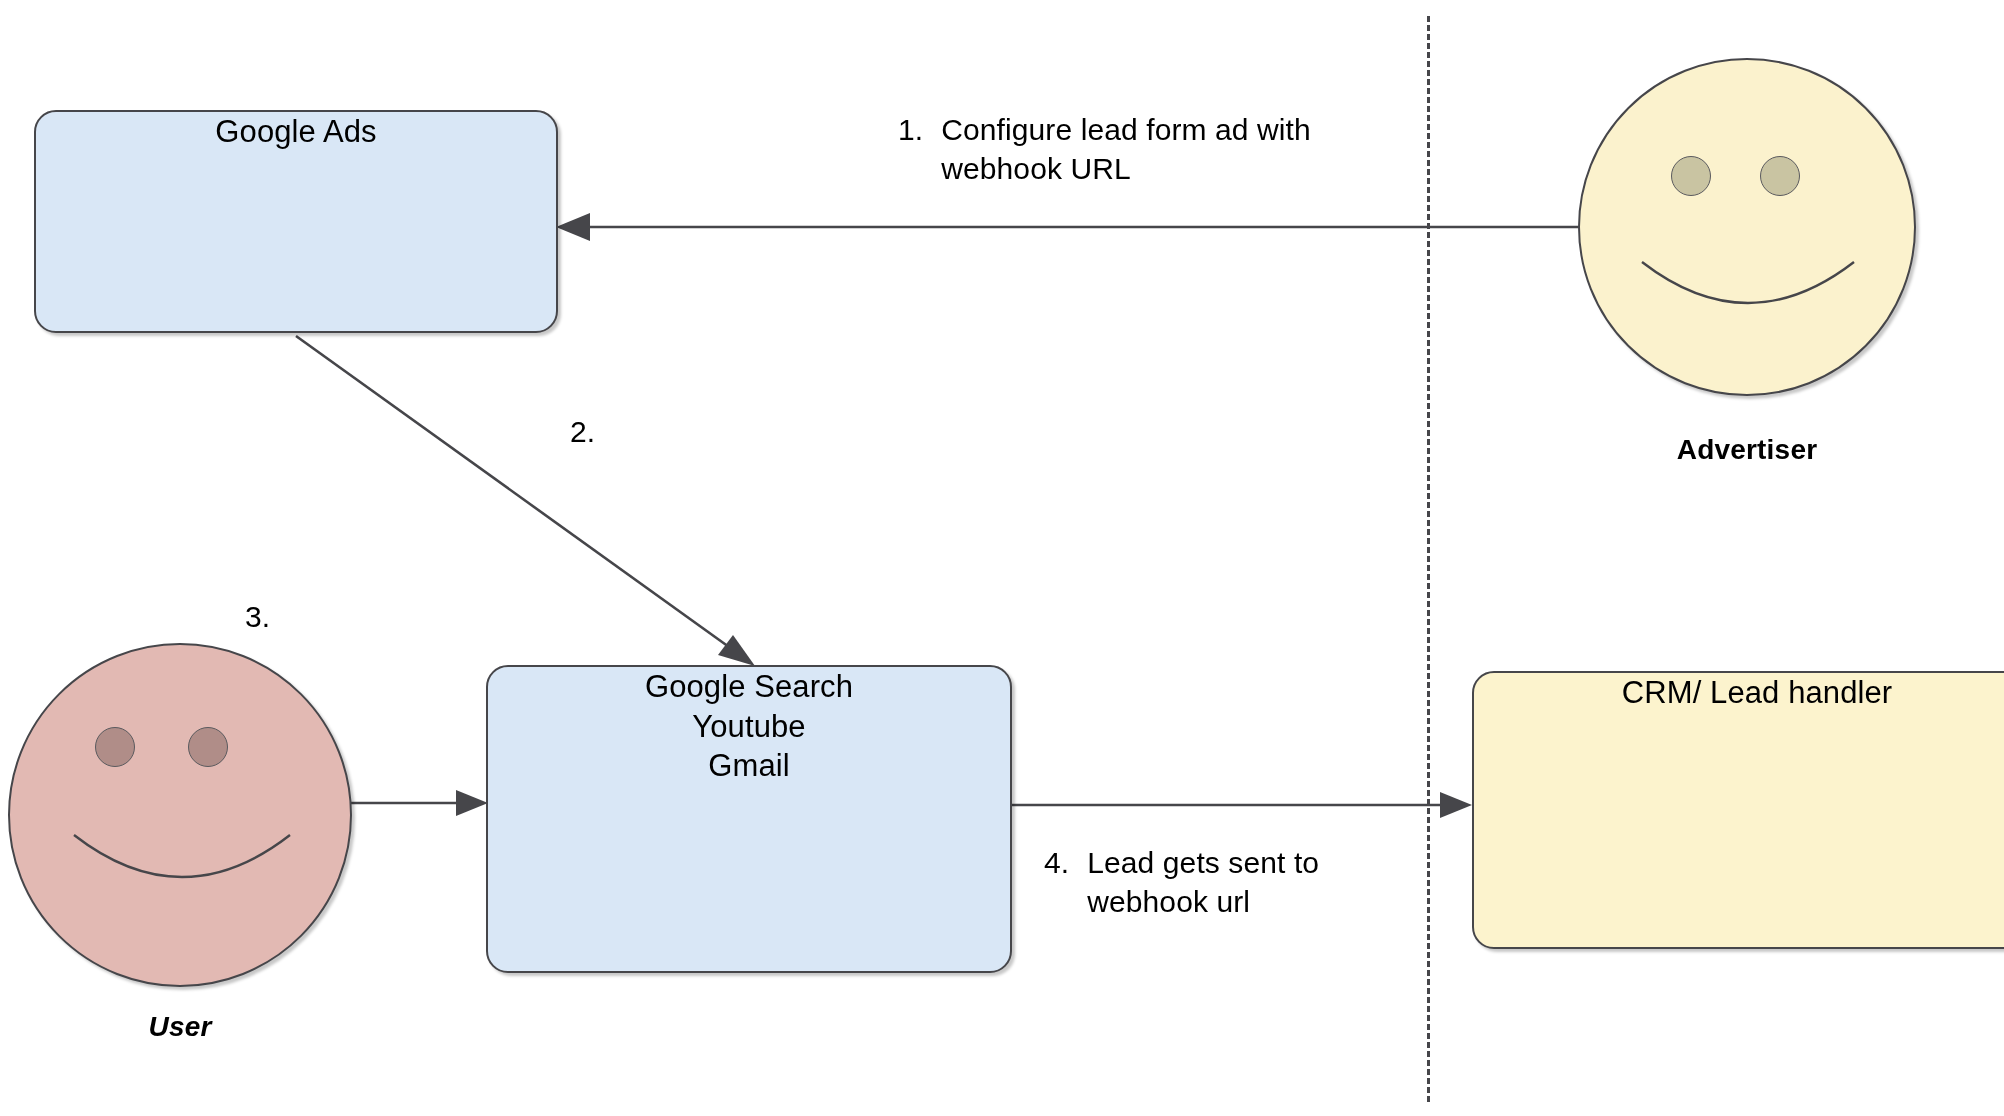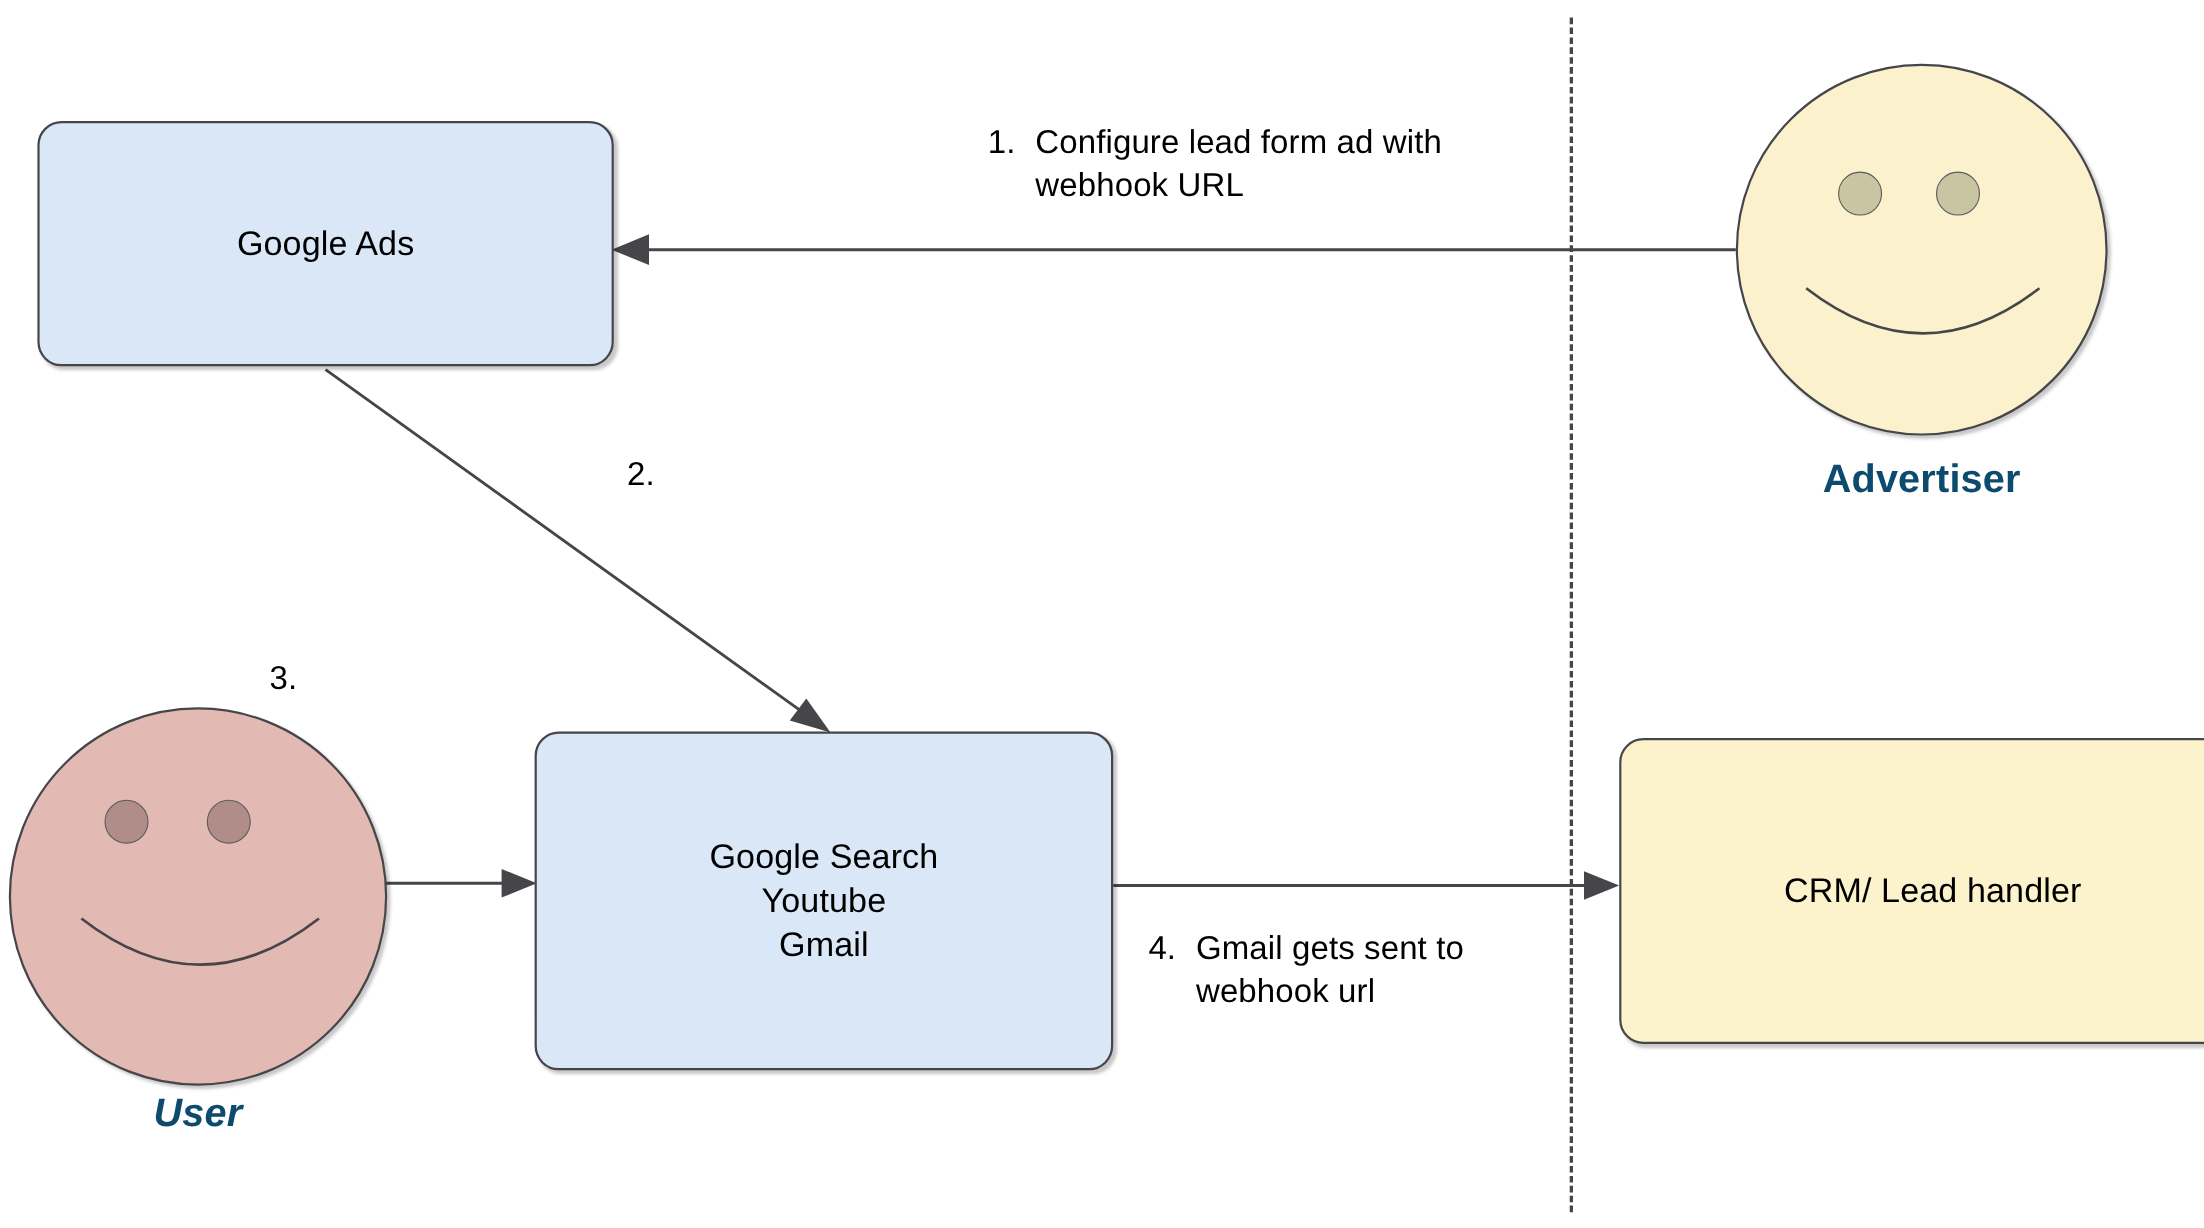--- a/index.html
+++ b/index.html
@@ -25,7 +25,6 @@
     border: 2px solid #46464a;
     border-radius: 22px;
     display: flex;
-    align-items: center;
     justify-content: center;
     text-align: center;
     color: #000000;

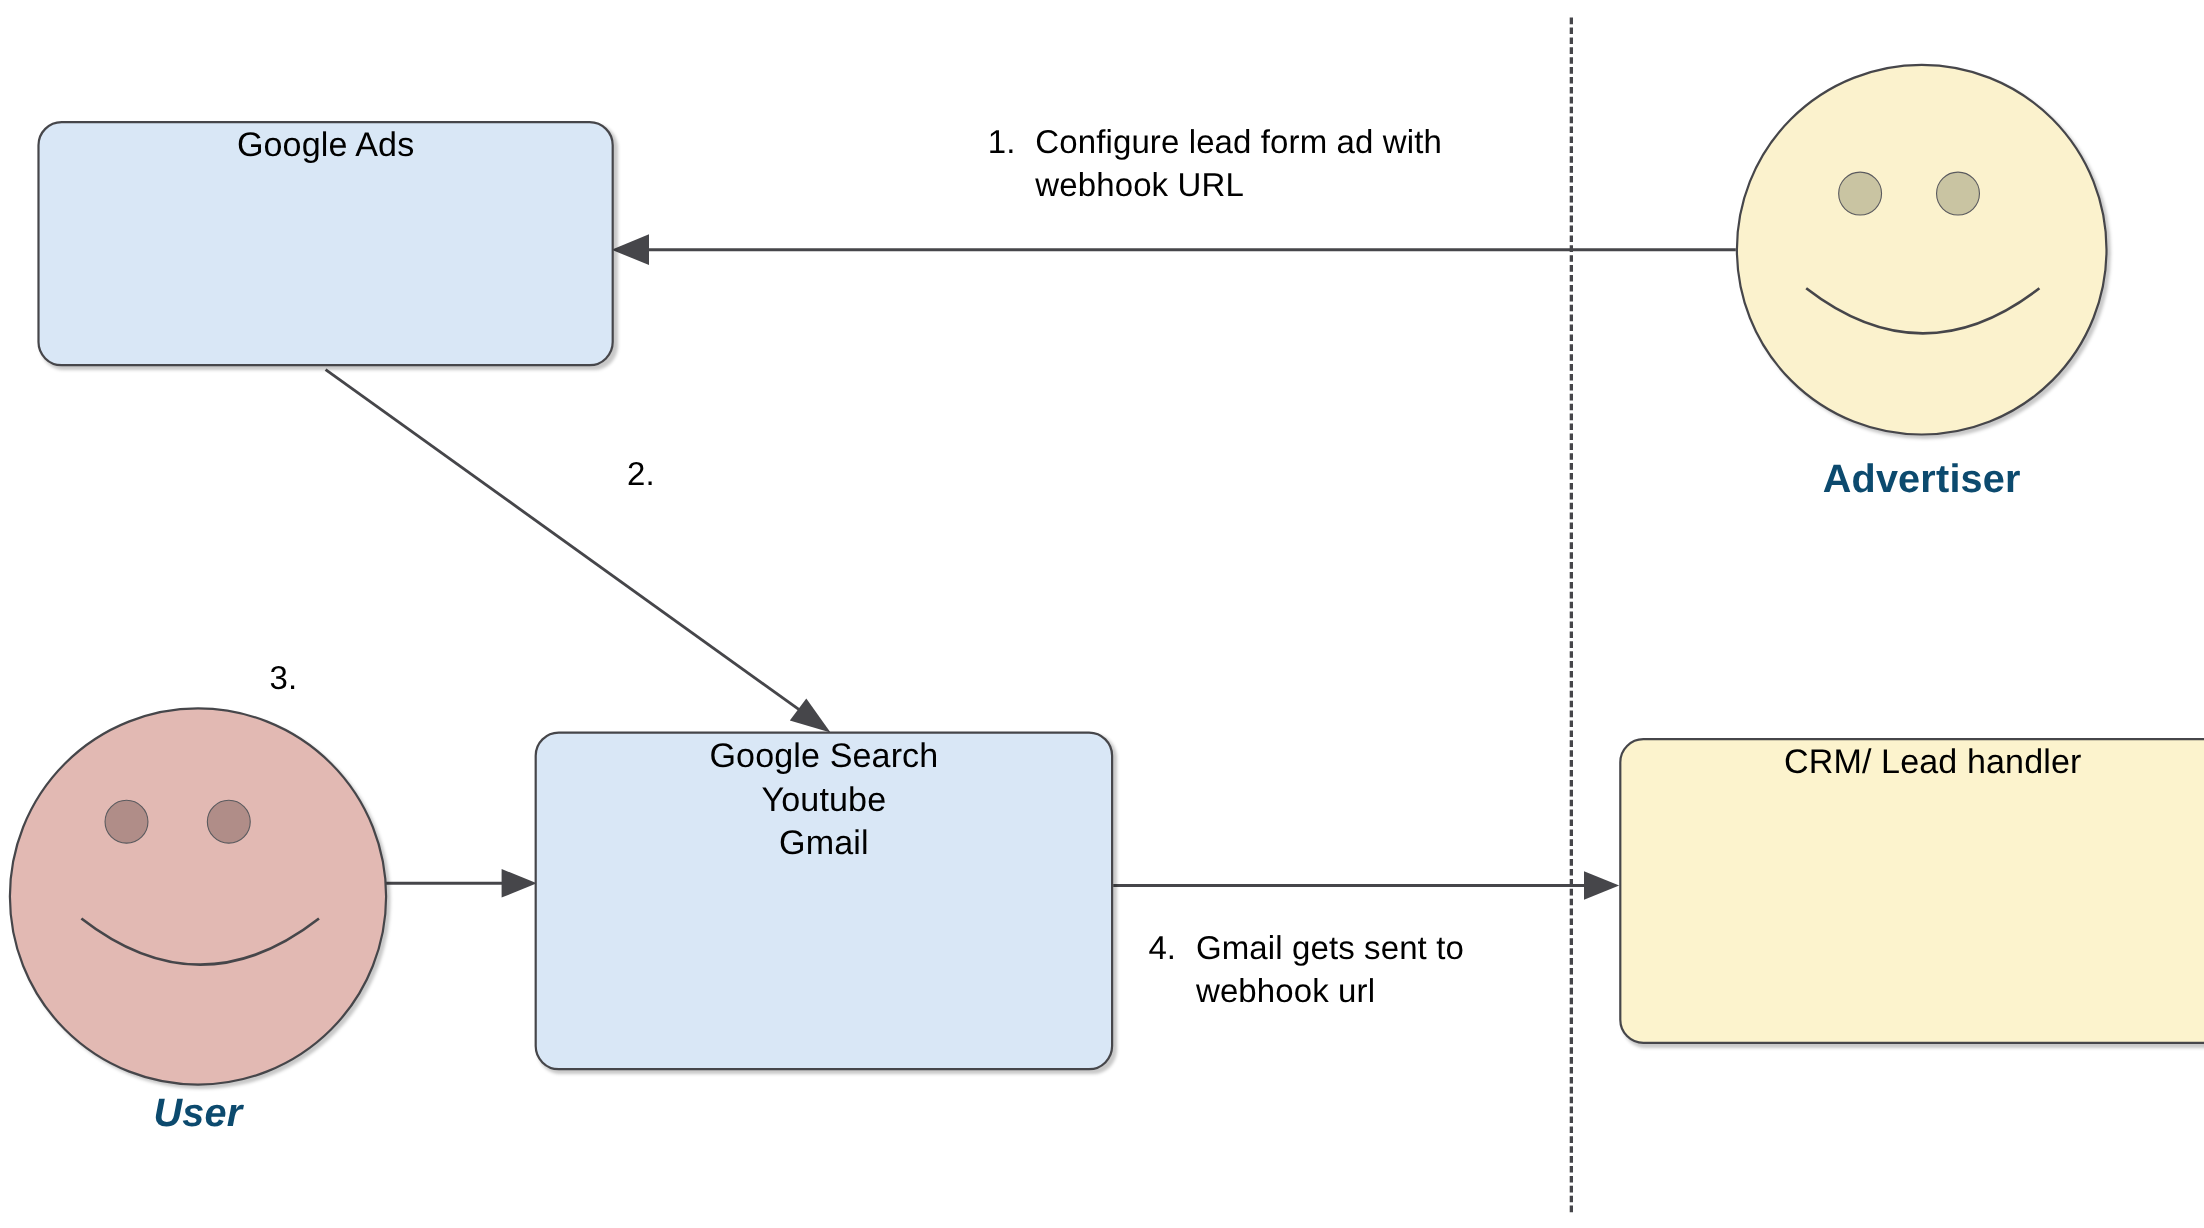--- a/index.html
+++ b/index.html
@@ -63,9 +63,10 @@
     width: 100%;
     text-align: center;
     font-weight: bold;
-    font-size: 36px;
-    color: #0c4a6e;
+    font-size: 28px;
+    color: #000000;
     letter-spacing: 0.2px;
+    margin-top: 20px;
   }
 
   

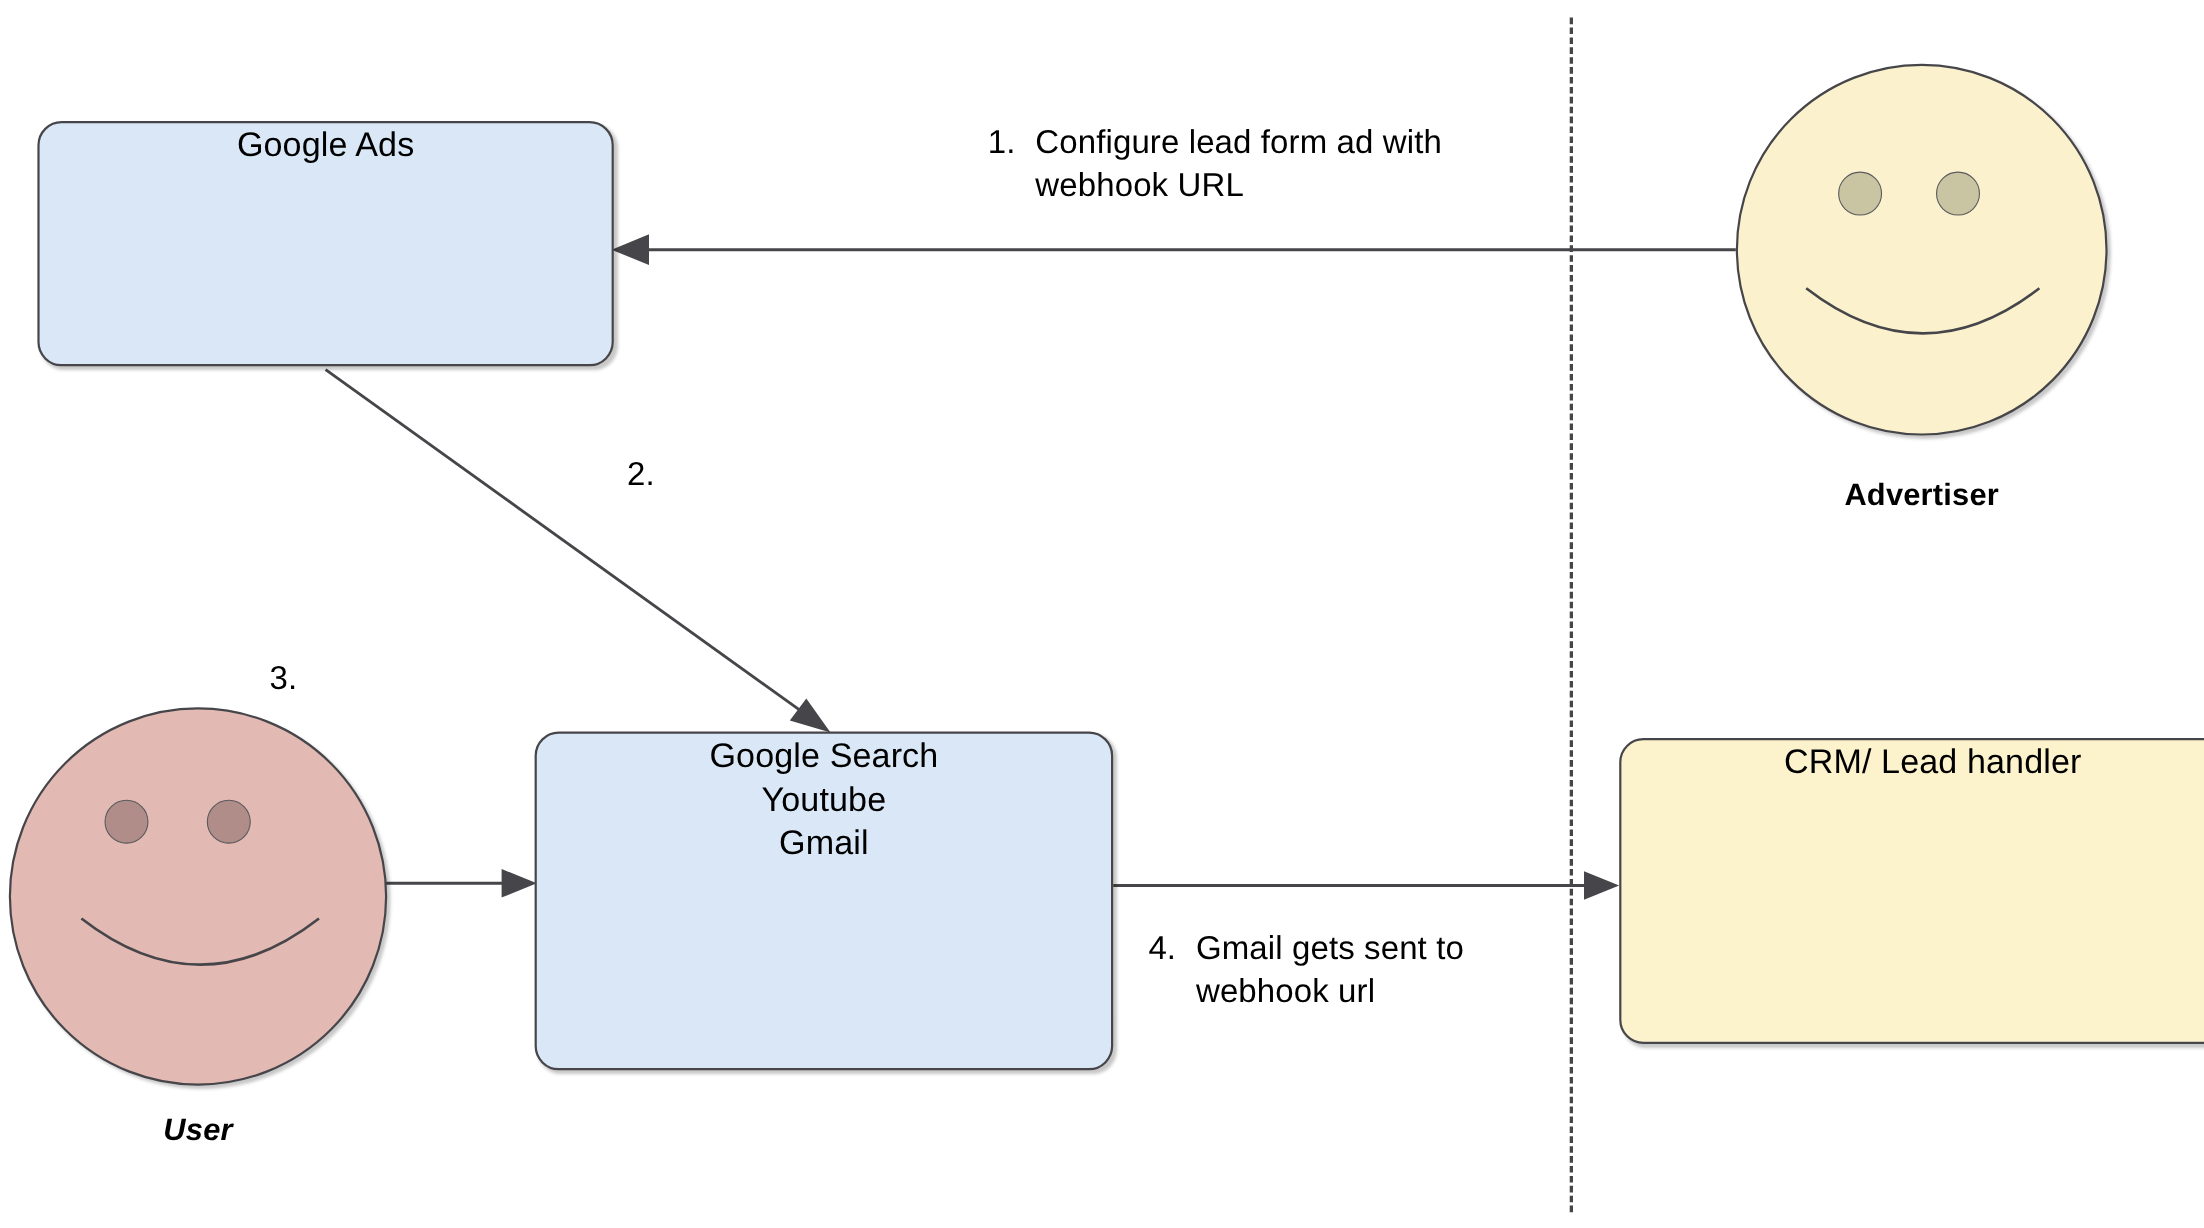--- a/index.html
+++ b/index.html
@@ -197,7 +197,7 @@
 
   <div class="edge-label" style="left:1044px; top:843px; width:400px;">
     <span class="num">4.</span>
-    <span class="txt">Gmail gets sent to
+    <span class="txt">Lead gets sent to
 webhook url</span>
   </div>
 

